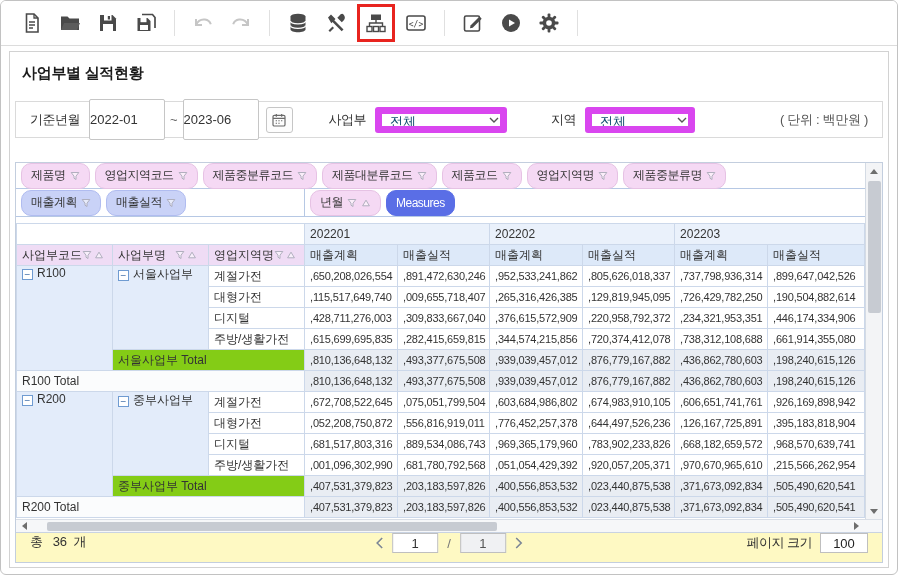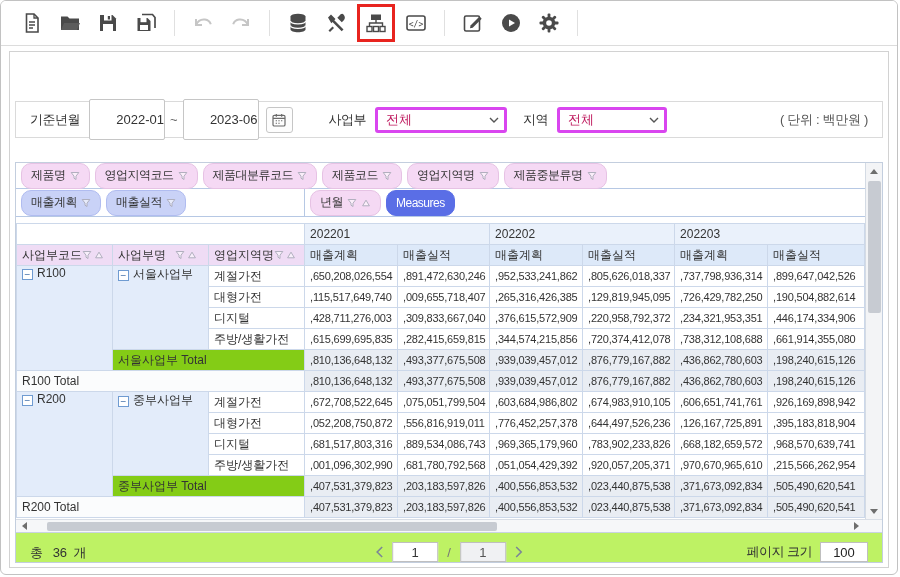--- a/index.html
+++ b/index.html
@@ -192,6 +192,7 @@
   </div>
 
   <div class="panel">
+    <div class="page-title">사업부별 실적현황</div>
 
     <div class="filter-bar">
       <span class="flabel">기준년월</span>

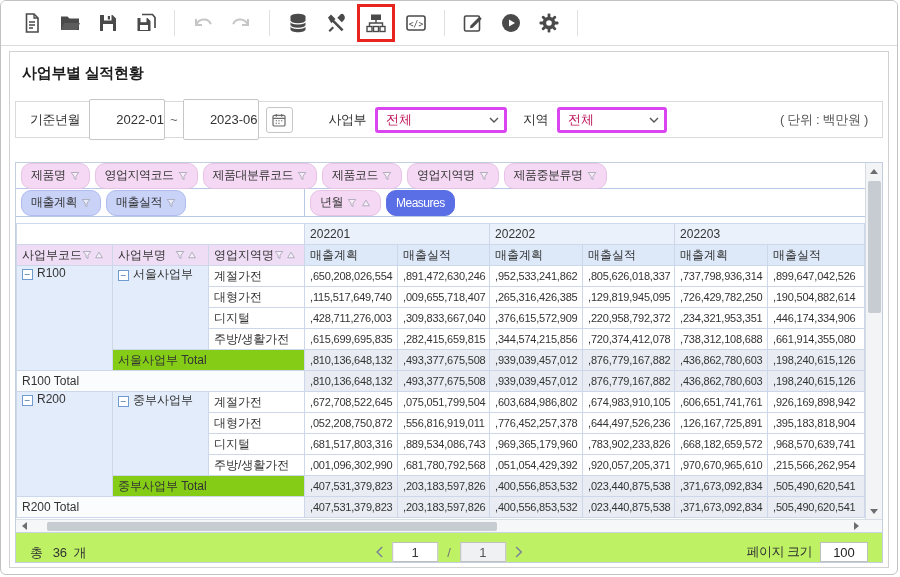--- a/index.html
+++ b/index.html
@@ -18,7 +18,7 @@
 
   .filter-bar { position:absolute; top:49px; left:5px; right:5px; height:37px; border:1px solid #dadada; display:flex; align-items:center; padding:0 14px; font-size:13px; color:#333; background:#fff; }
   .flabel { margin-right:9px; letter-spacing:-0.5px; }
-  .f-in { width:76px; height:41px; border:1px solid #c6c6c6; border-radius:2px; text-align:right; font-size:13px; color:#333; }
+  .f-in { width:76px; height:41px; border:1px solid #c6c6c6; border-radius:2px; text-align:left; font-size:13px; color:#333; }
   .tilde { margin:0 5px; color:#666; }
   .cal-btn { width:27px; height:26px; margin-left:7px; border:1px solid #c6c6c6; border-radius:3px; background:#fdfdfd; display:flex; align-items:center; justify-content:center; cursor:pointer; }
   .sel-wrap { position:relative; display:inline-block; }

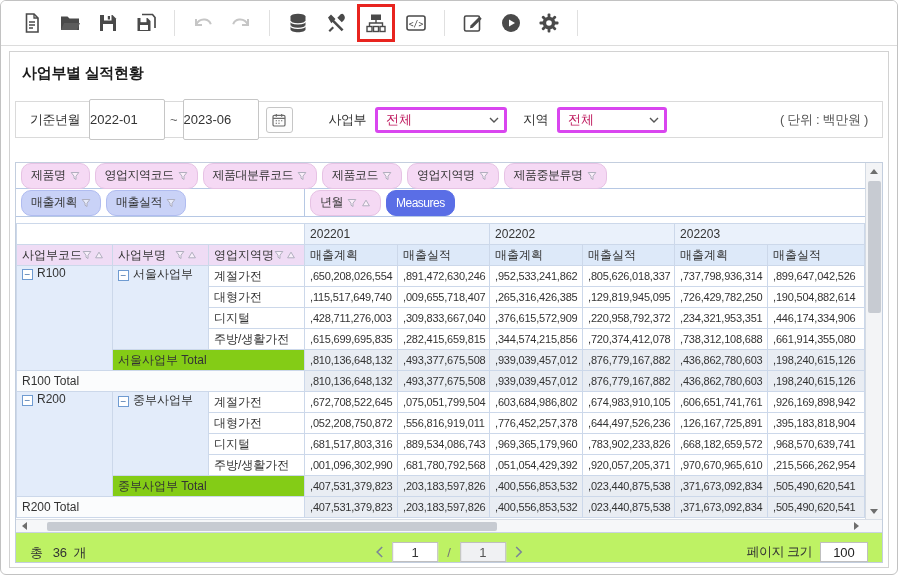--- a/index.html
+++ b/index.html
@@ -22,7 +22,7 @@
   .tilde { margin:0 5px; color:#666; }
   .cal-btn { width:27px; height:26px; margin-left:7px; border:1px solid #c6c6c6; border-radius:3px; background:#fdfdfd; display:flex; align-items:center; justify-content:center; cursor:pointer; }
   .sel-wrap { position:relative; display:inline-block; }
-  .sel-wrap select { appearance:none; -webkit-appearance:none; height:26px; border:3px solid #d946ef; border-radius:3px; background:#fff; font-size:13px; color:#be185d; padding:0 24px 0 8px; }
+  .sel-wrap select { appearance:none; -webkit-appearance:none; height:26px; border:7px solid #d946ef; border-radius:3px; background:#fff; font-size:13px; color:#0c4a6e; padding:0 24px 0 8px; }
   .sel-wrap .chev { position:absolute; right:8px; top:10px; pointer-events:none; }
   .unit { margin-left:auto; color:#555; font-size:13px; letter-spacing:-0.3px; }
 

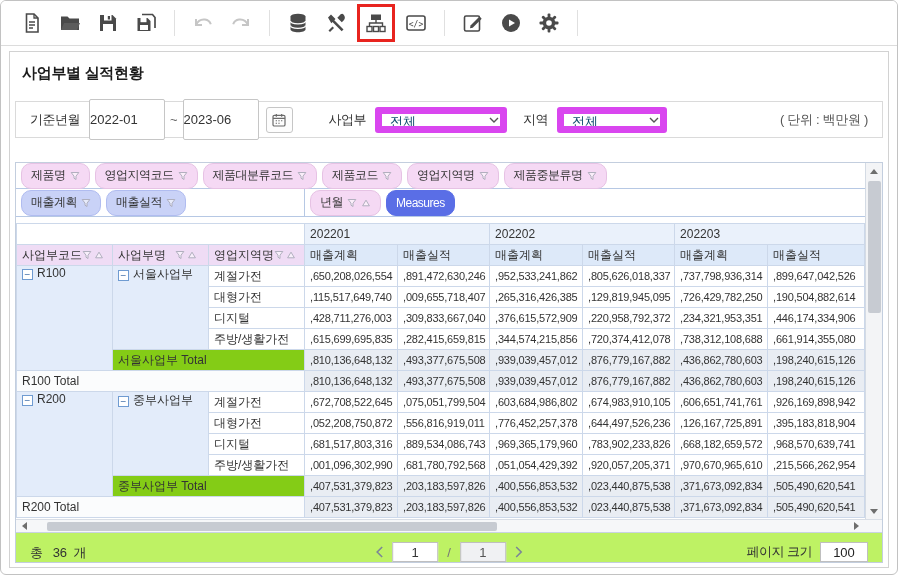--- a/index.html
+++ b/index.html
@@ -216,7 +216,7 @@
             <path d="M1 1l4 4 4-4" fill="none" stroke="#555" stroke-width="1.4"></path>
           </svg>
       </span>
-      <span class="flabel" style="margin-left:16px">지역</span>
+      <span class="flabel" style="margin-left:44px">지역</span>
       <span class="sel-wrap">
         <select style="width:110px">
           <option>전체</option>

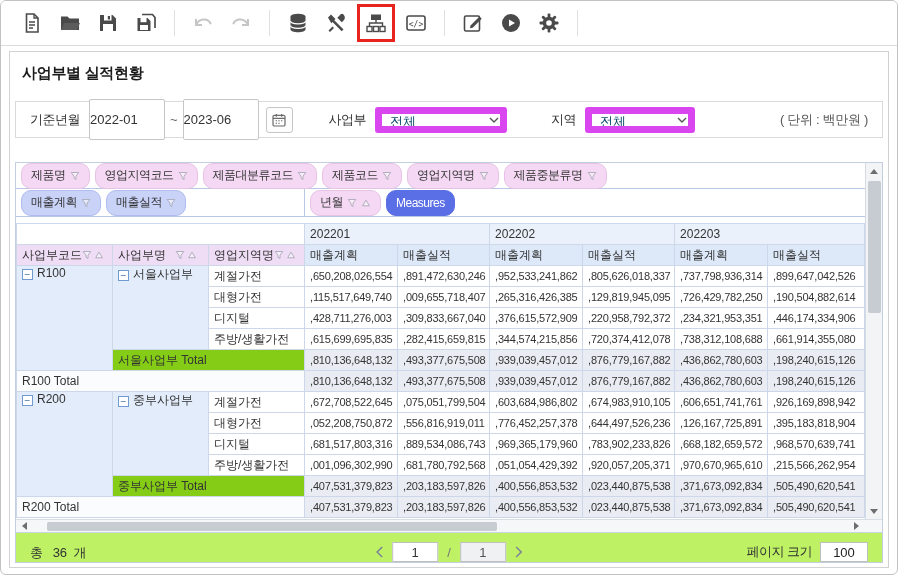--- a/index.html
+++ b/index.html
@@ -240,6 +240,12 @@
               </span>
               <span class="chip pink">
                 <span>영업지역코드</span>
+                <svg width="10" height="10" viewBox="0 0 10 10">
+                  <path d="M1.2 1.5h7.6L6 5.2v3.3L4 7.2V5.2z" fill="#fff" fill-opacity=".55" stroke="#a9a9b8" stroke-width=".9"></path>
+                </svg>
+              </span>
+              <span class="chip pink">
+                <span>제품중분류코드</span>
                 <svg width="10" height="10" viewBox="0 0 10 10">
                   <path d="M1.2 1.5h7.6L6 5.2v3.3L4 7.2V5.2z" fill="#fff" fill-opacity=".55" stroke="#a9a9b8" stroke-width=".9"></path>
                 </svg>

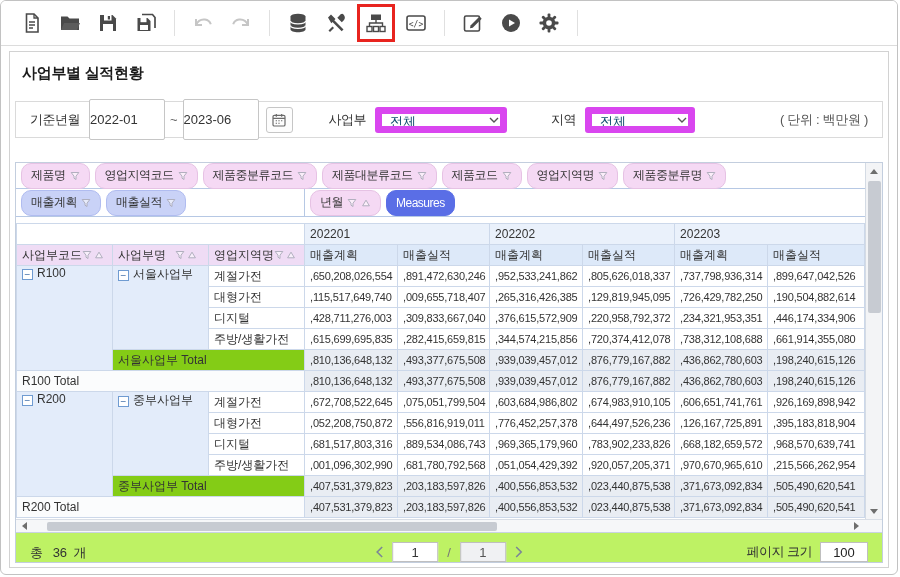--- a/index.html
+++ b/index.html
@@ -73,7 +73,7 @@
   .hs-corner { width:17px; height:100%; background:#f6f7f9; }
 
   
-  .gfooter { height:30px; border-top:1px solid #c9d3e2; background:#bef264; display:flex; align-items:flex-end; padding:0 14px; font-size:13px; color:#333; position:relative; }
+  .gfooter { height:30px; border-top:1px solid #c9d3e2; background:#fef9c3; display:flex; align-items:flex-start; padding:0 14px; font-size:13px; color:#333; position:relative; }
   .total-box span { letter-spacing:-0.3px; }
   .total-count { margin:0 7px 0 10px; }
   .pager { position:absolute; left:50%; transform:translateX(-50%); display:flex; align-items:center; gap:9px; }

